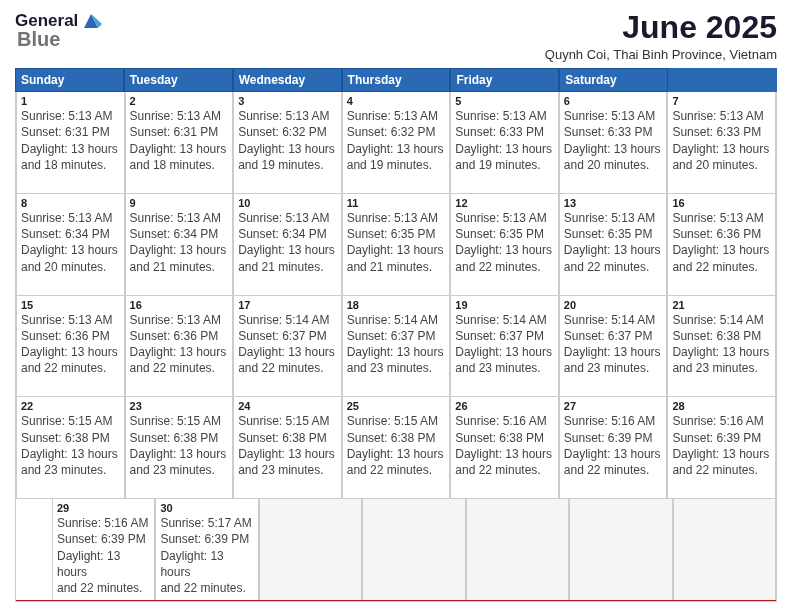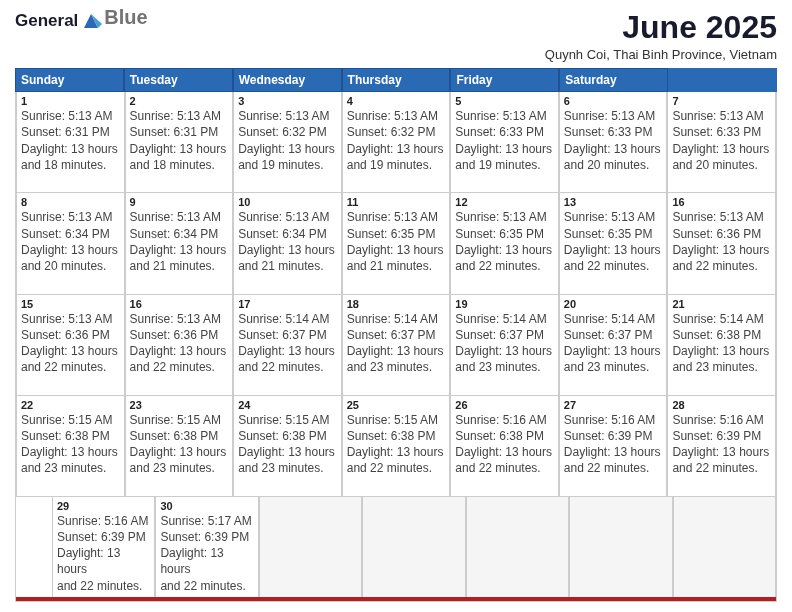--- a/index.html
+++ b/index.html
@@ -25,6 +25,7 @@
     }
     .logo {
       display: flex;
+      flex-direction: column;
       align-items: flex-start;
     }
     .title-block {

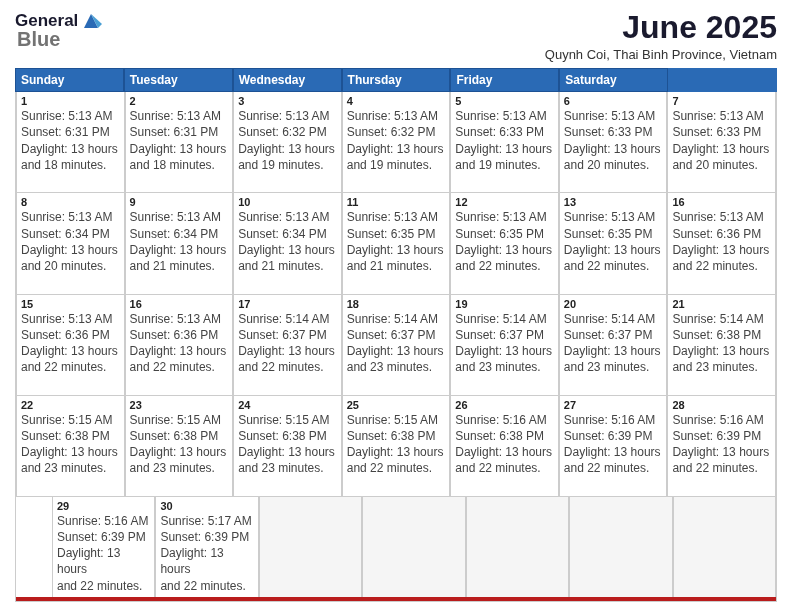--- a/index.html
+++ b/index.html
@@ -90,7 +90,7 @@
       line-height: 1.35;
       color: #444;
     }
-    .cal-row:last-child { border-bottom: 4px solid #b91c1c; padding-left: 36px; }
+    .cal-row:last-child { border-bottom: 1px solid #b91c1c; padding-left: 36px; }
     .outer-border {
       border: 1px solid #ccc;
       border-top: none;

